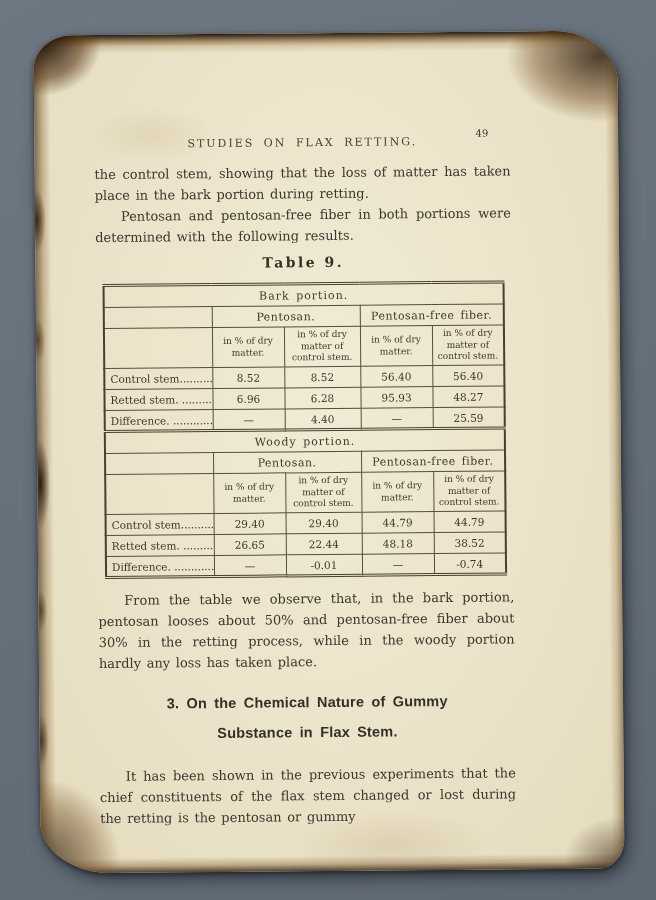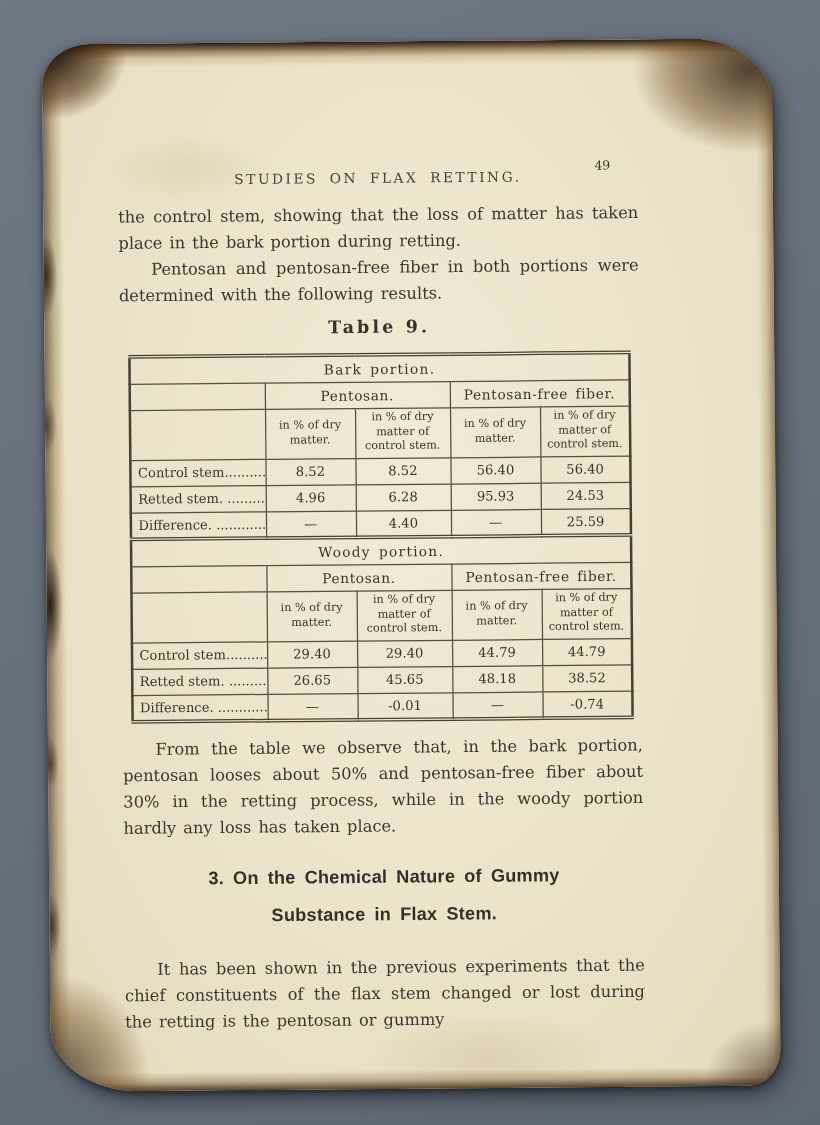--- a/index.html
+++ b/index.html
@@ -130,7 +130,7 @@
           </tr>
           <tr class="datarow">
             <td class="lbl">Retted stem. ...............</td>
-            <td>4.96</td>
+            <td>6.96</td>
             <td>6.28</td>
             <td>95.93</td>
             <td>24.53</td>

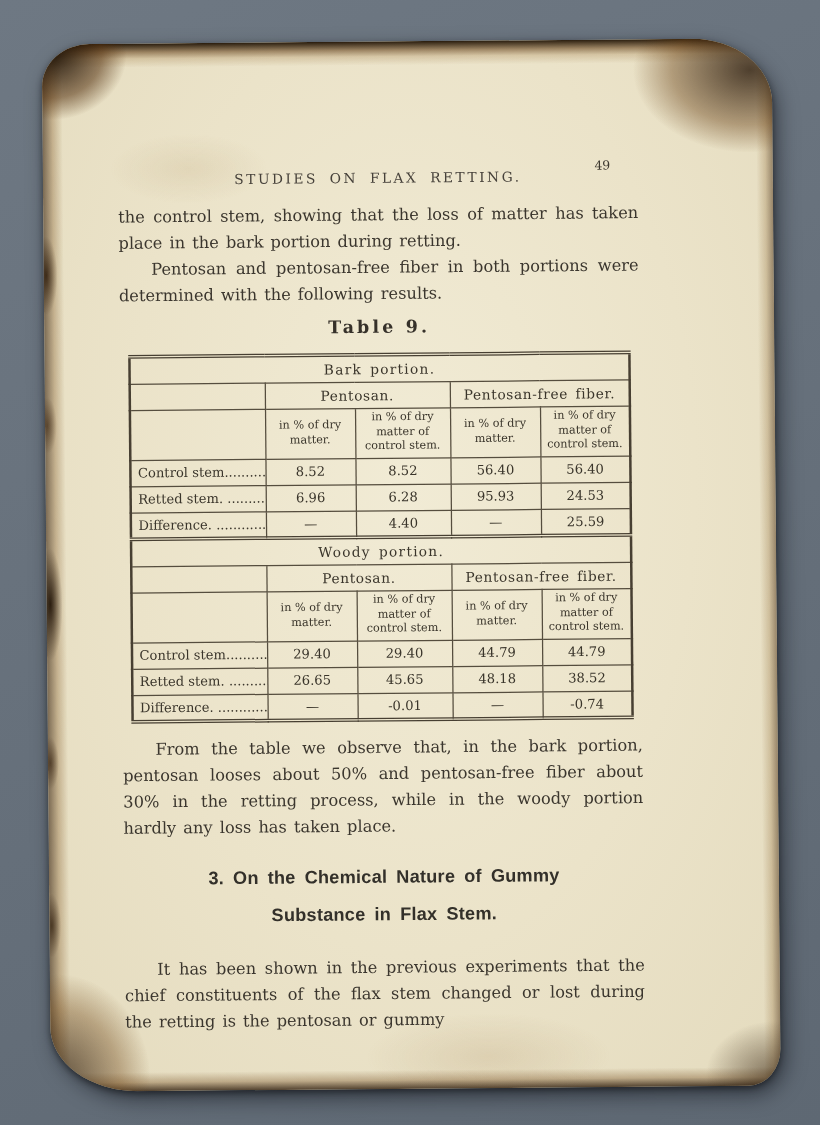--- a/index.html
+++ b/index.html
@@ -133,7 +133,7 @@
             <td>6.96</td>
             <td>6.28</td>
             <td>95.93</td>
-            <td>24.53</td>
+            <td>48.27</td>
           </tr>
           <tr class="datarow">
             <td class="lbl">Difference. ..................</td>

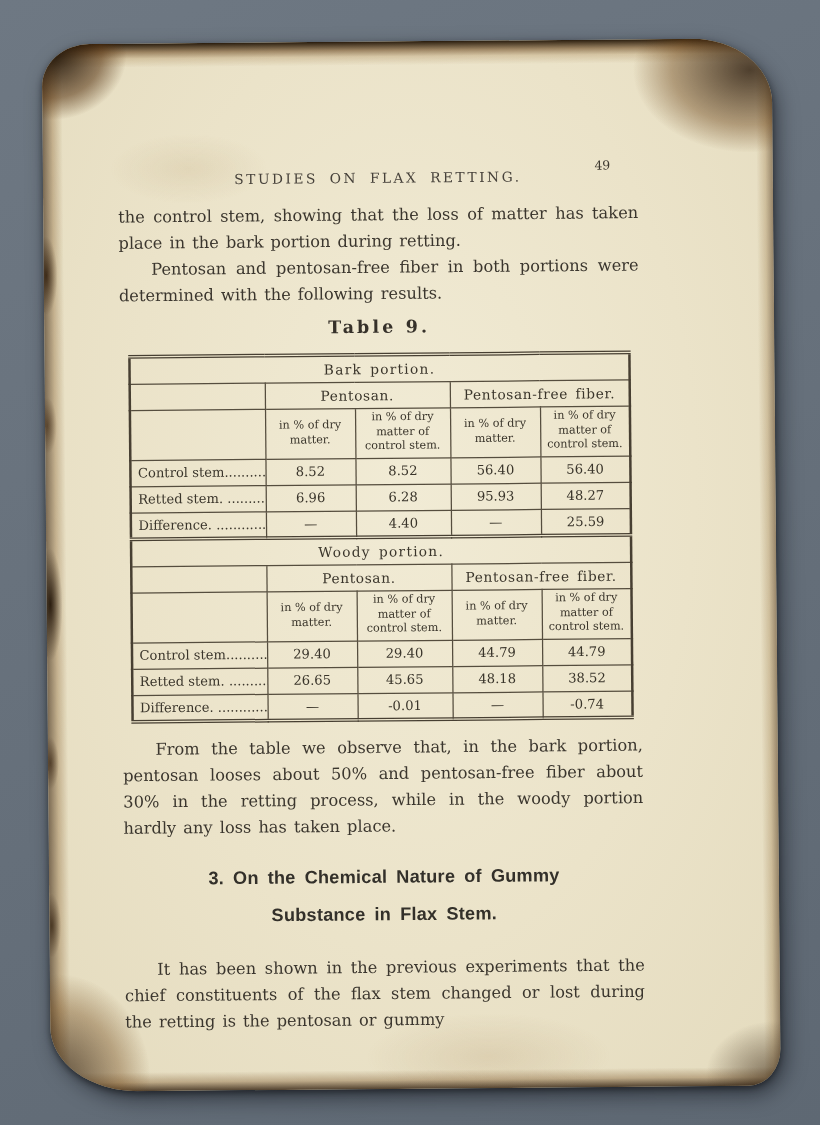--- a/index.html
+++ b/index.html
@@ -168,7 +168,7 @@
           <tr class="datarow">
             <td class="lbl">Retted stem. ...............</td>
             <td>26.65</td>
-            <td>45.65</td>
+            <td>22.44</td>
             <td>48.18</td>
             <td>38.52</td>
           </tr>

